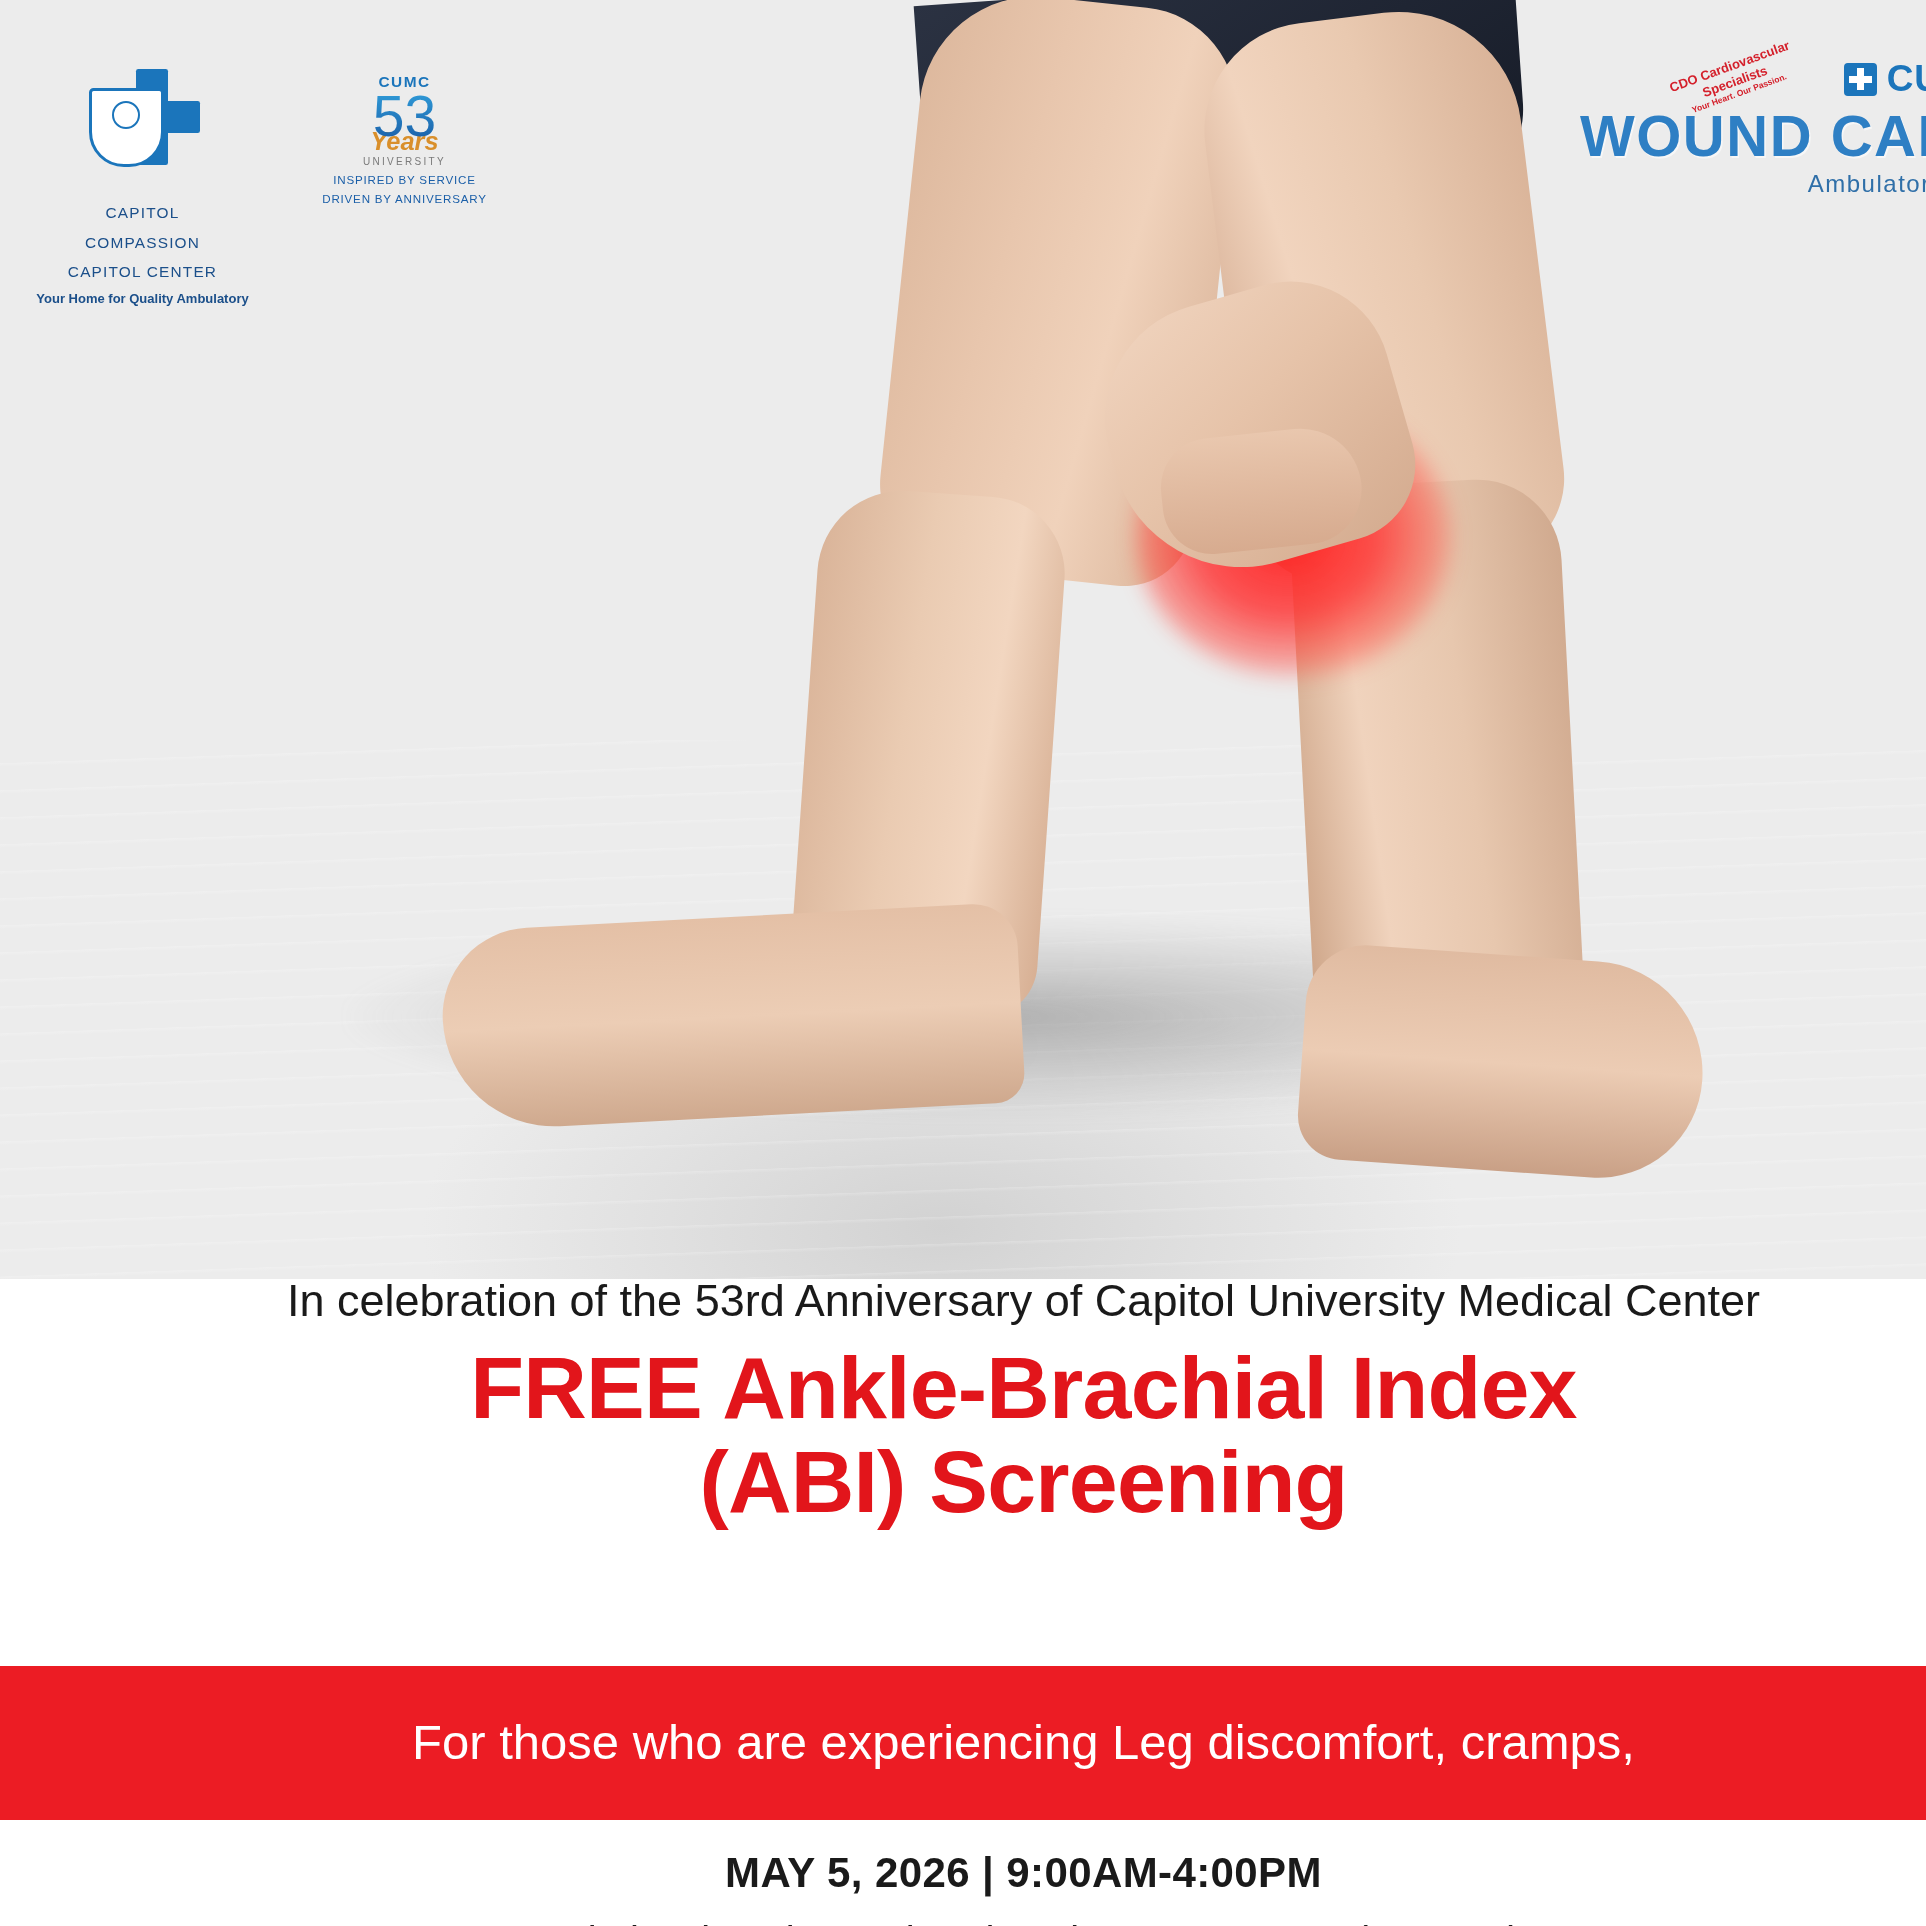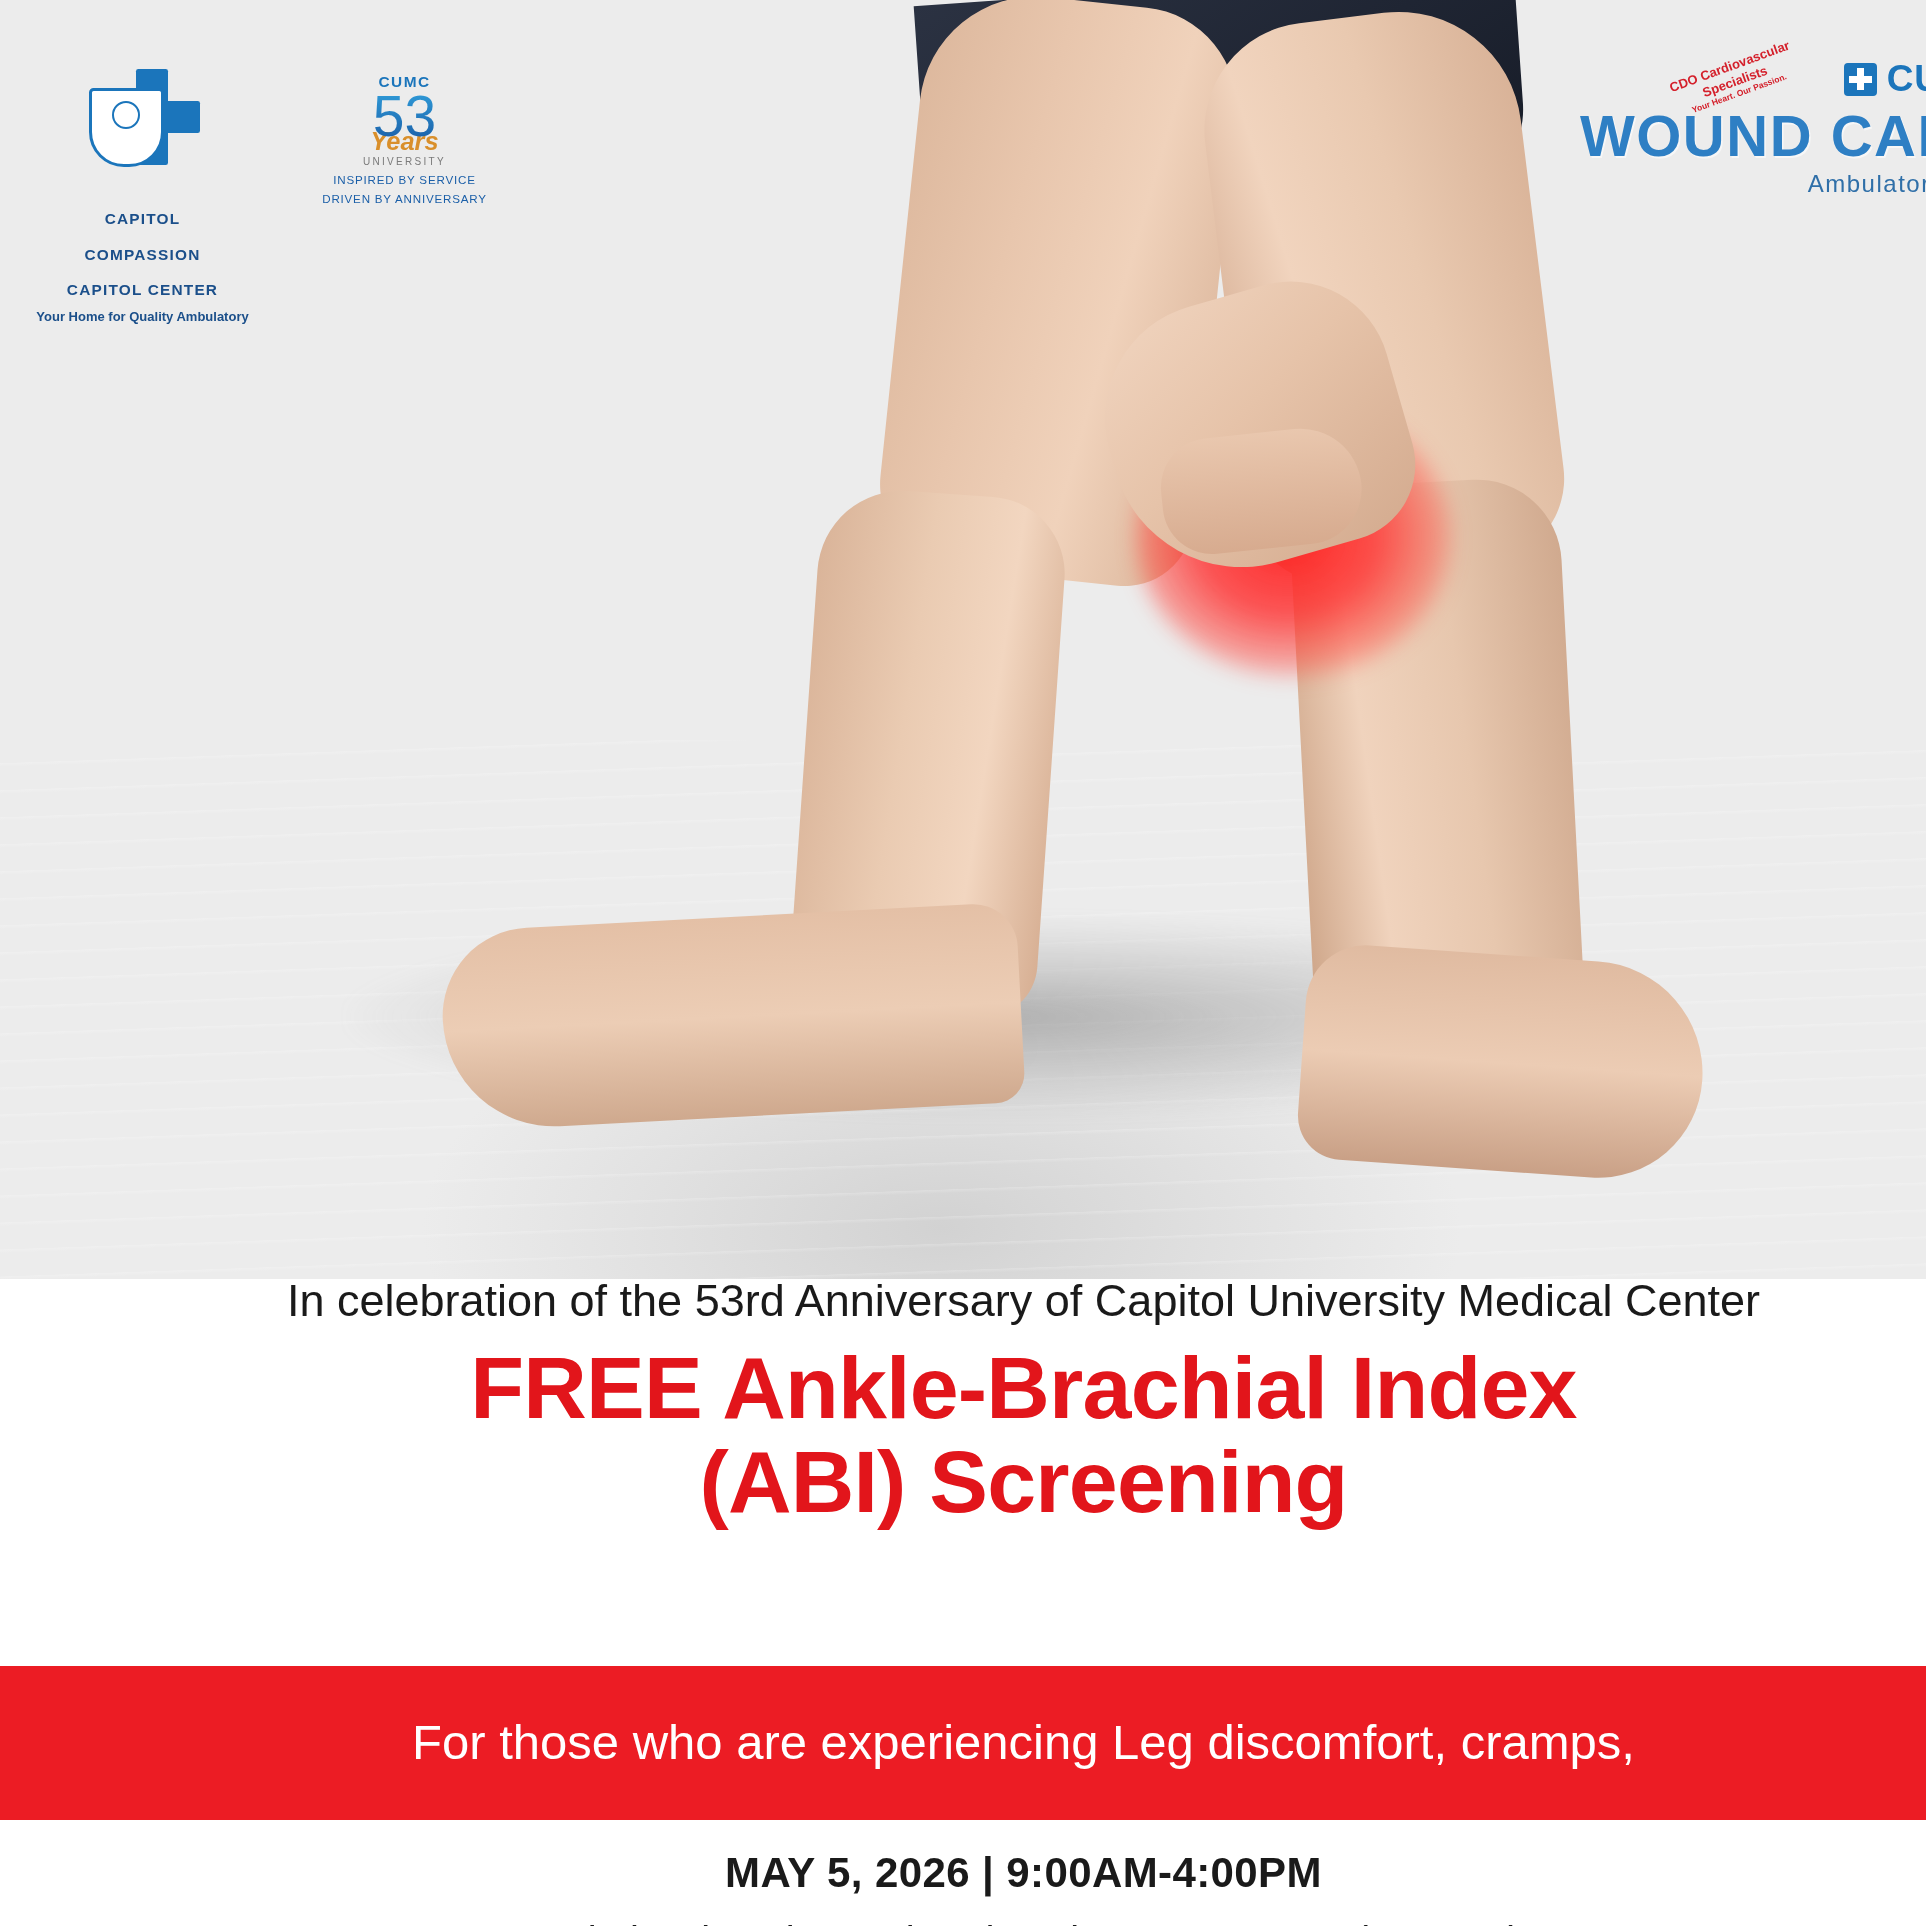--- a/index.html
+++ b/index.html
@@ -170,8 +170,8 @@
     border: 2.7px solid #1b75bb;
   }
   .logo-cumc-top .logo-words {
-    font-size: 15.4px; font-weight: 700; color: #1b4f8a; letter-spacing: 1.2px;
-    line-height: 1.15; margin-top: 18px;
+    font-size: 15.4px; font-weight: 400; color: #1b4f8a; letter-spacing: 1.2px;
+    line-height: 1.15; margin-top: 12px;
   }
   .logo-cumc-top .logo-tag {
     margin-top: 10px;

